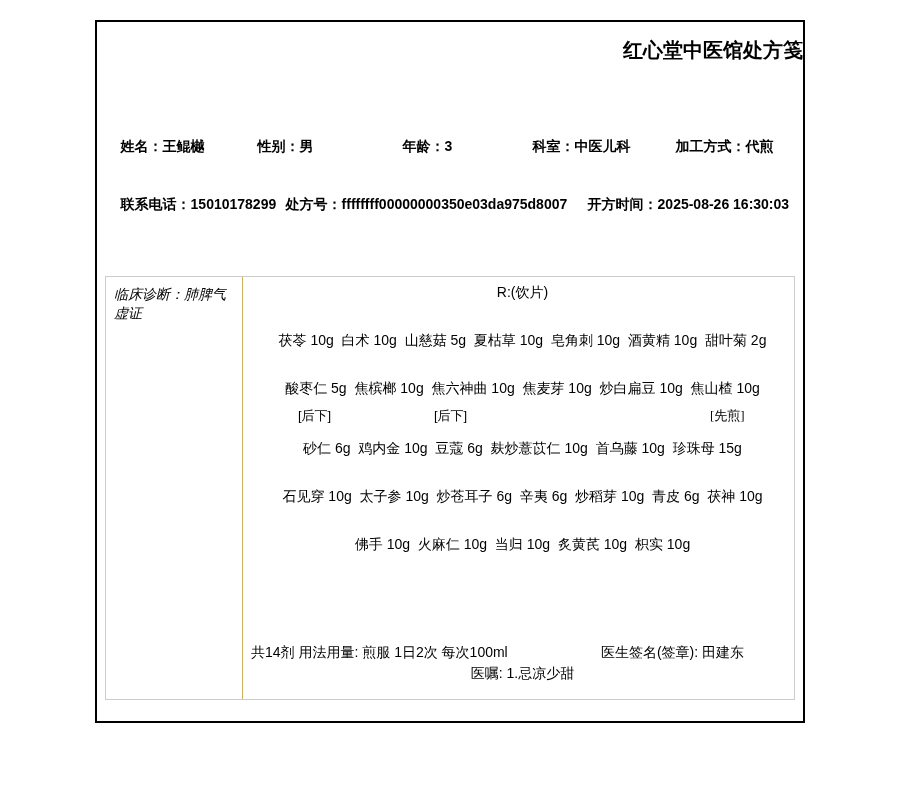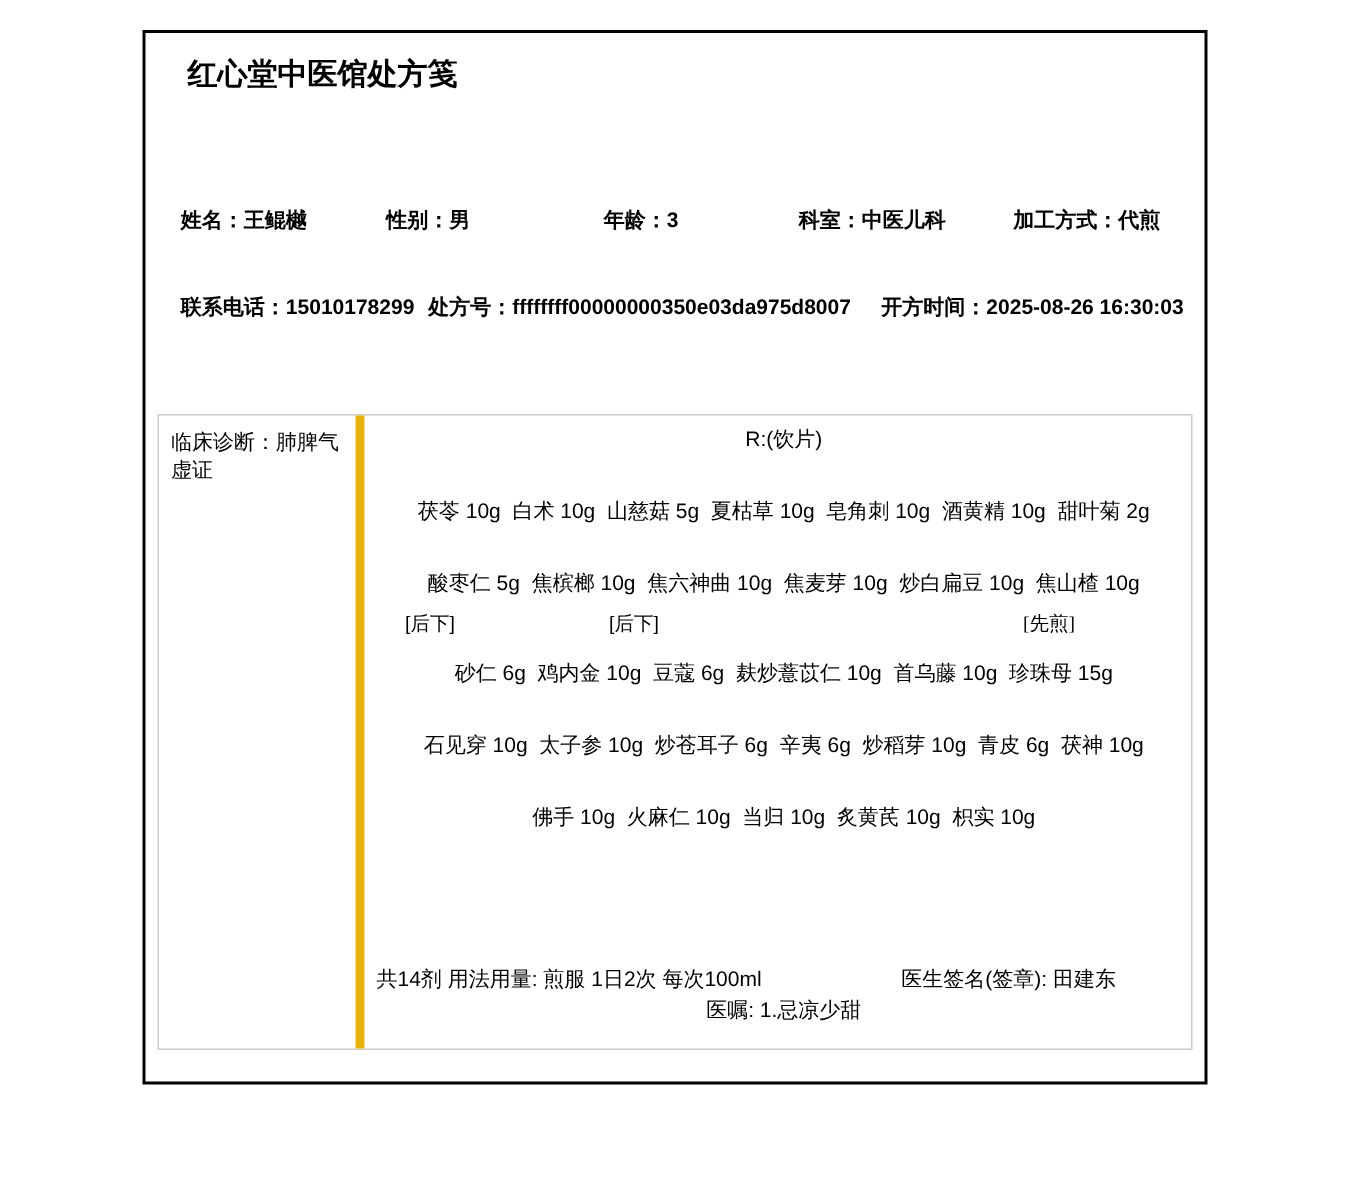--- a/index.html
+++ b/index.html
@@ -5,7 +5,7 @@
   html,body{margin:0;padding:0;background:#fff;}
   body{width:900px;height:800px;font-family:"Liberation Sans","DejaVu Sans",sans-serif;color:#000;}
   .page{box-sizing:border-box;width:710px;height:703px;margin:20px 0 0 95px;border:2px solid #000;background:#fff;overflow:hidden;}
-  .title{margin-top:14px;font-size:20px;line-height:28px;font-weight:bold;text-align:left;padding-left:28px;}
+  .title{margin-top:14px;font-size:20px;line-height:28px;font-weight:bold;text-align:right;}
   .row{white-space:pre-wrap;font-size:14px;line-height:15px;padding-left:8px;font-weight:bold;}
   .row span{display:inline-block;vertical-align:top;white-space:pre-wrap;}
   .info-row1{margin-top:60px;}

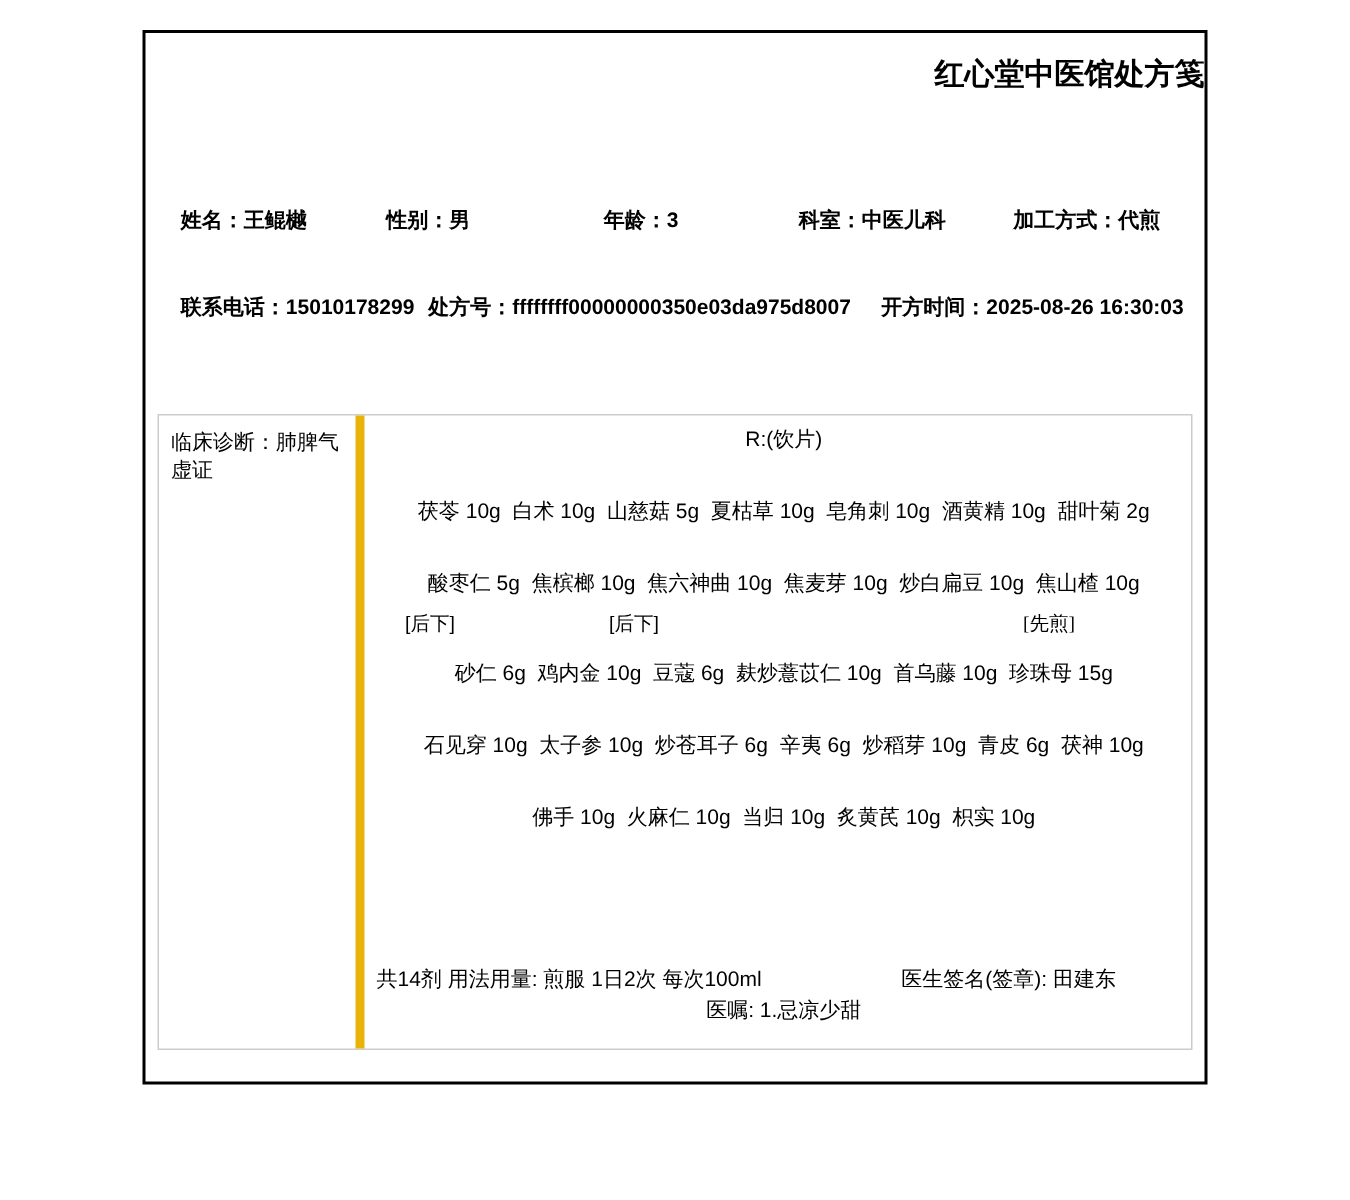--- a/index.html
+++ b/index.html
@@ -17,7 +17,7 @@
   .info-row2 span:nth-child(1){width:165px;}
   .info-row2 span:nth-child(2){width:302px;}
   .rx-box{box-sizing:border-box;margin:49px 8px 0 8px;height:424px;border:1px solid #ccc;display:flex;}
-  .diag-col{box-sizing:border-box;width:137px;border-right:6px solid #eab308;padding:8px;font-size:14px;line-height:19px;}
+  .diag-col{box-sizing:border-box;width:137px;border-right:1px solid #eab308;padding:8px;font-size:14px;line-height:19px;font-style:italic;}
   .rx-content{flex:1;box-sizing:border-box;padding:8px 0 0 8px;font-size:14px;line-height:15px;position:relative;text-align:center;}
   .med-line{margin-top:33px;white-space:pre-wrap;}
   .anno-line{position:relative;height:15px;margin-top:12px;font-size:13px;}

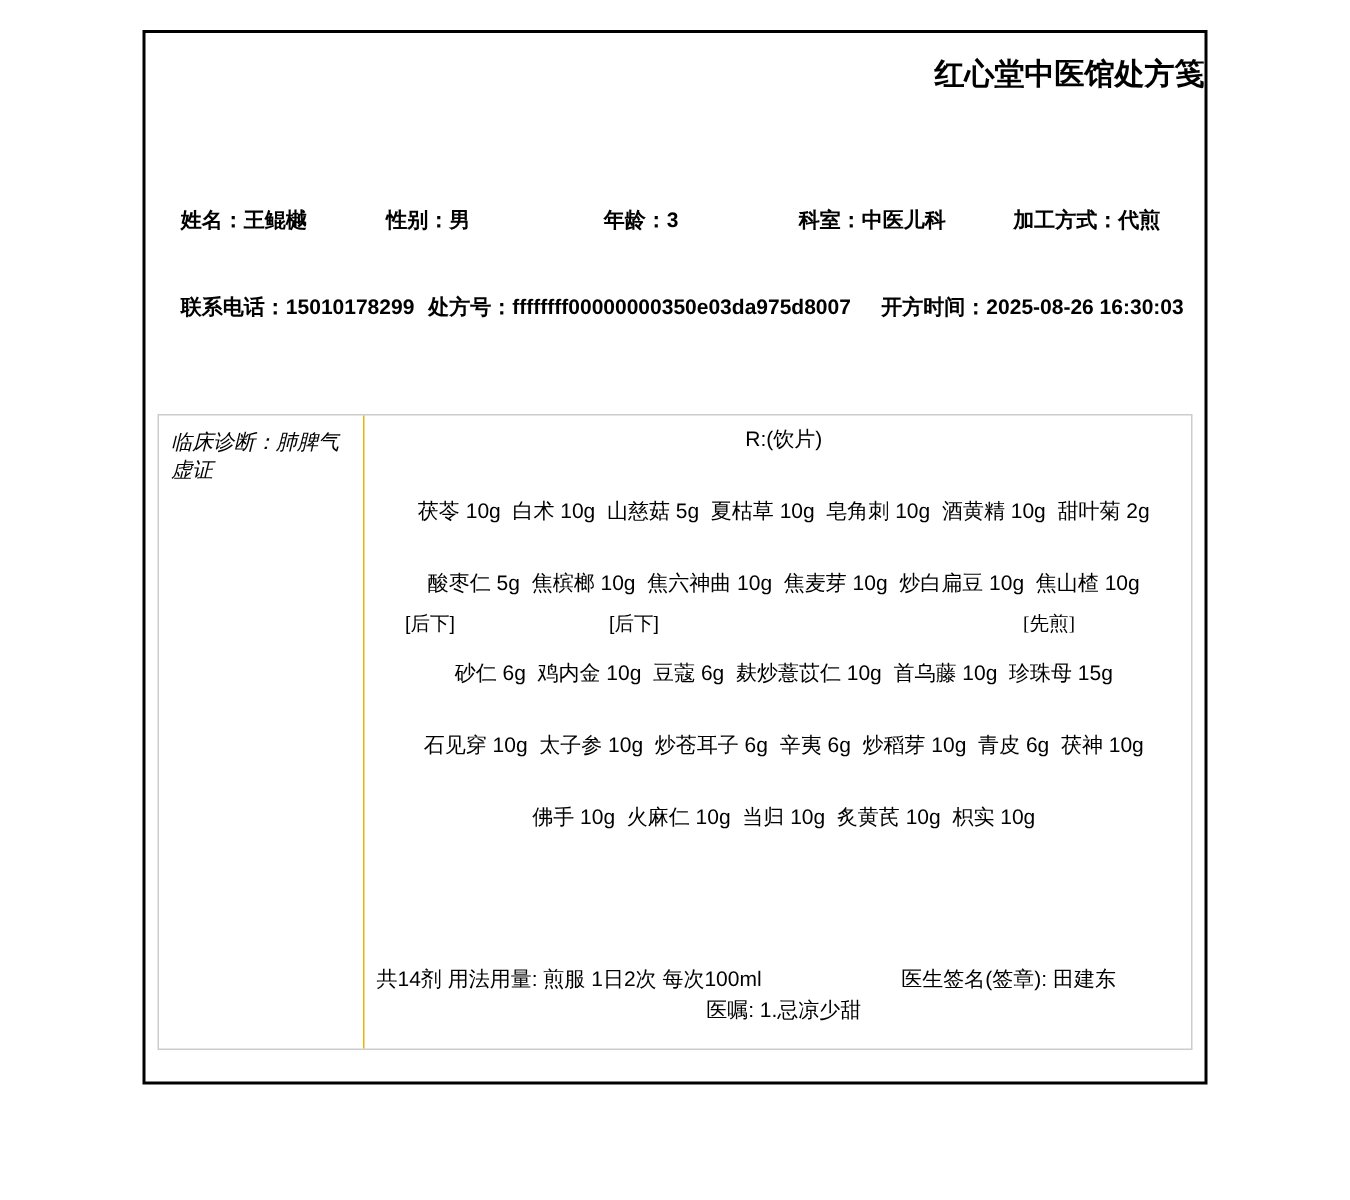--- a/index.html
+++ b/index.html
@@ -21,7 +21,7 @@
   .rx-content{flex:1;box-sizing:border-box;padding:8px 0 0 8px;font-size:14px;line-height:15px;position:relative;text-align:center;}
   .med-line{margin-top:33px;white-space:pre-wrap;}
   .anno-line{position:relative;height:15px;margin-top:12px;font-size:13px;}
-  .anno-line span{position:absolute;top:0;}
+  .anno-line span{position:absolute;top:0;margin-left:28px;}
   .anno-1{left:19px;}
   .anno-2{left:155px;}
   .anno-3{left:431px;font-family:Liberation Serif, serif;}

